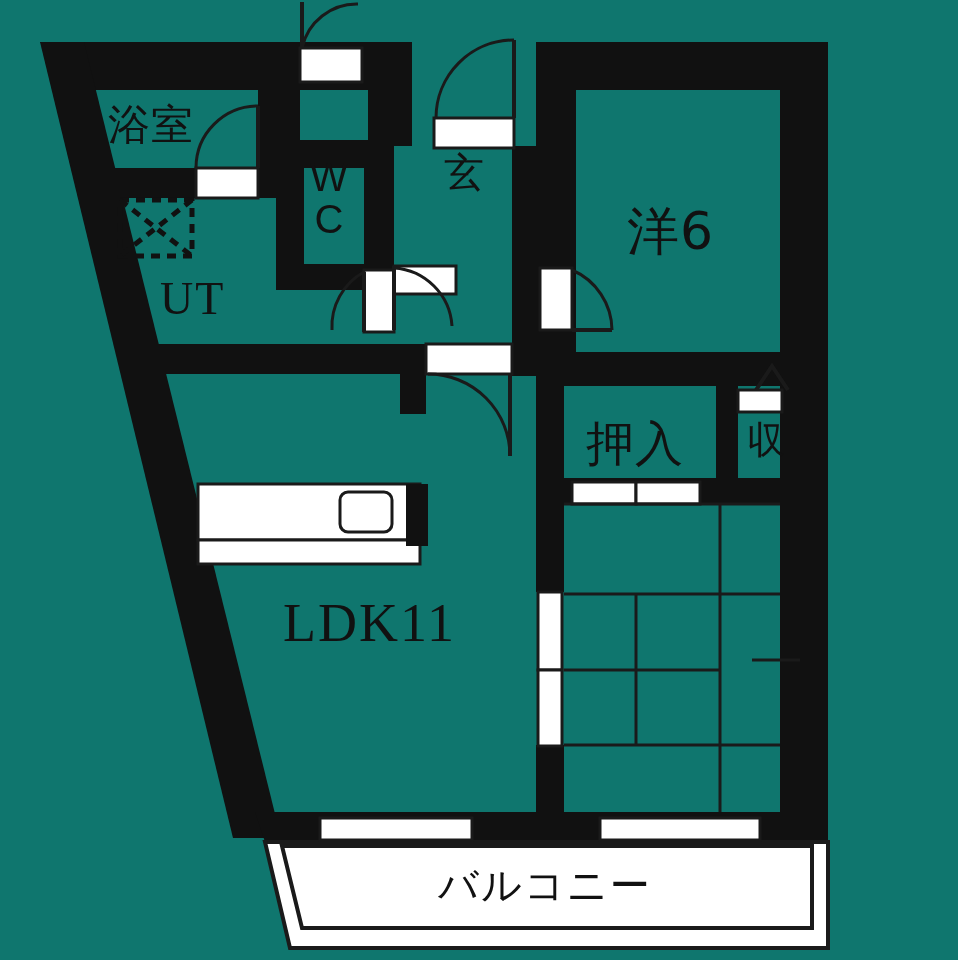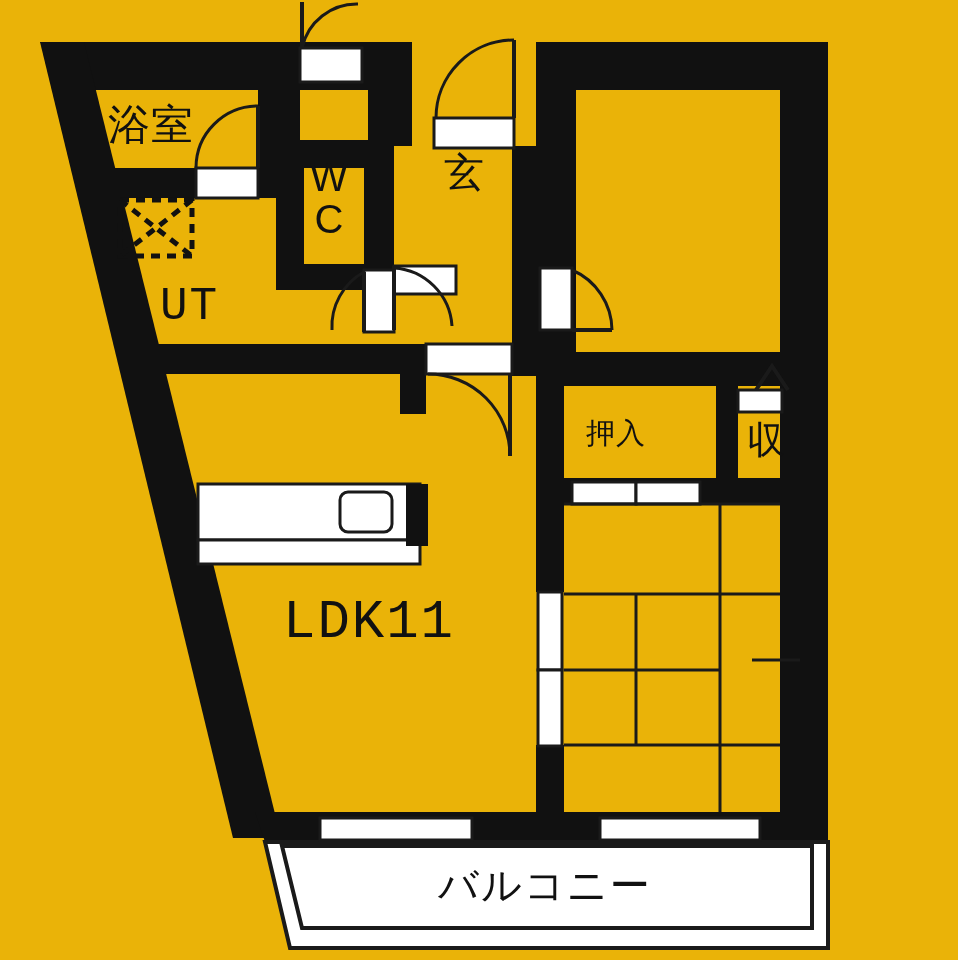--- a/index.html
+++ b/index.html
@@ -15,7 +15,7 @@
     position: relative;
     width: 958px;
     height: 960px;
-    background: #eab308;
+    background: #0f766e;
     overflow: hidden;
   }
   #plan-svg {

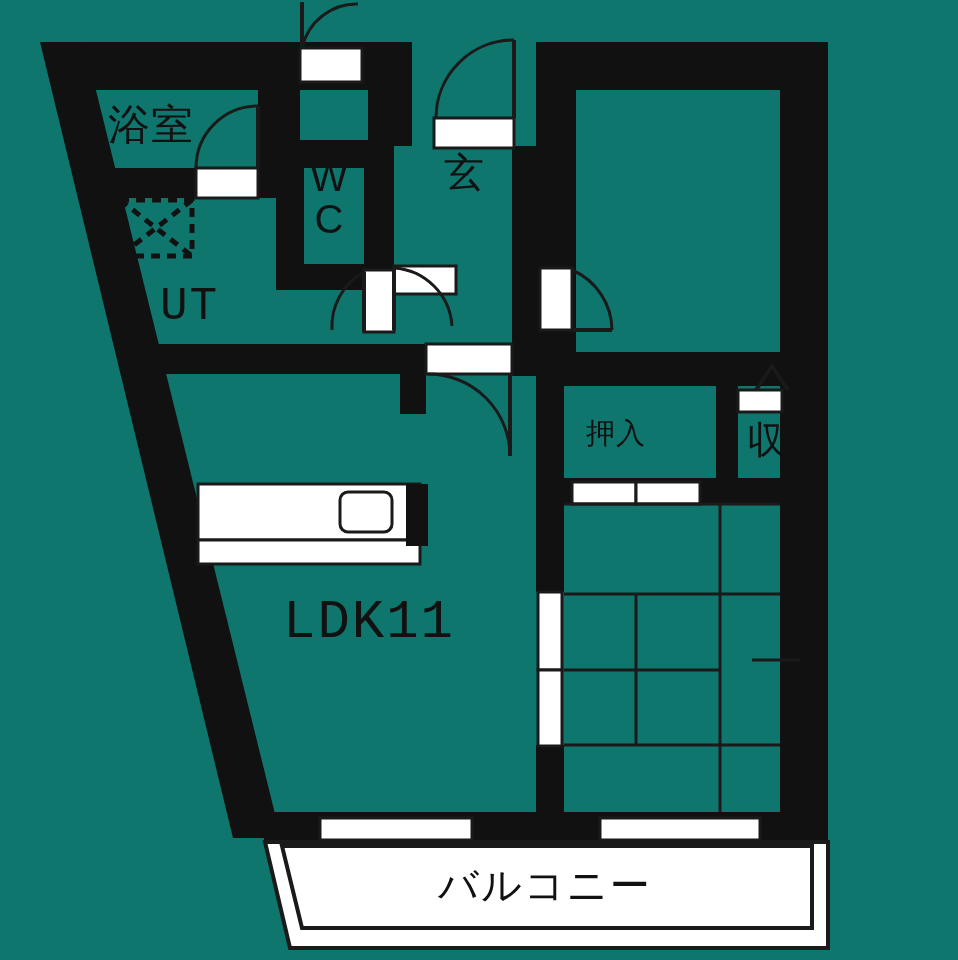--- a/index.html
+++ b/index.html
@@ -182,6 +182,7 @@
 
   <div class="room-label lbl-genkan" style="left:444px; top:152px;">玄</div>
 
+  <div class="room-label lbl-yo6" style="left:627px; top:205px;">洋6</div>
 
   <div class="room-label lbl-oshiire" style="left:586px; top:419px;">押入</div>
 

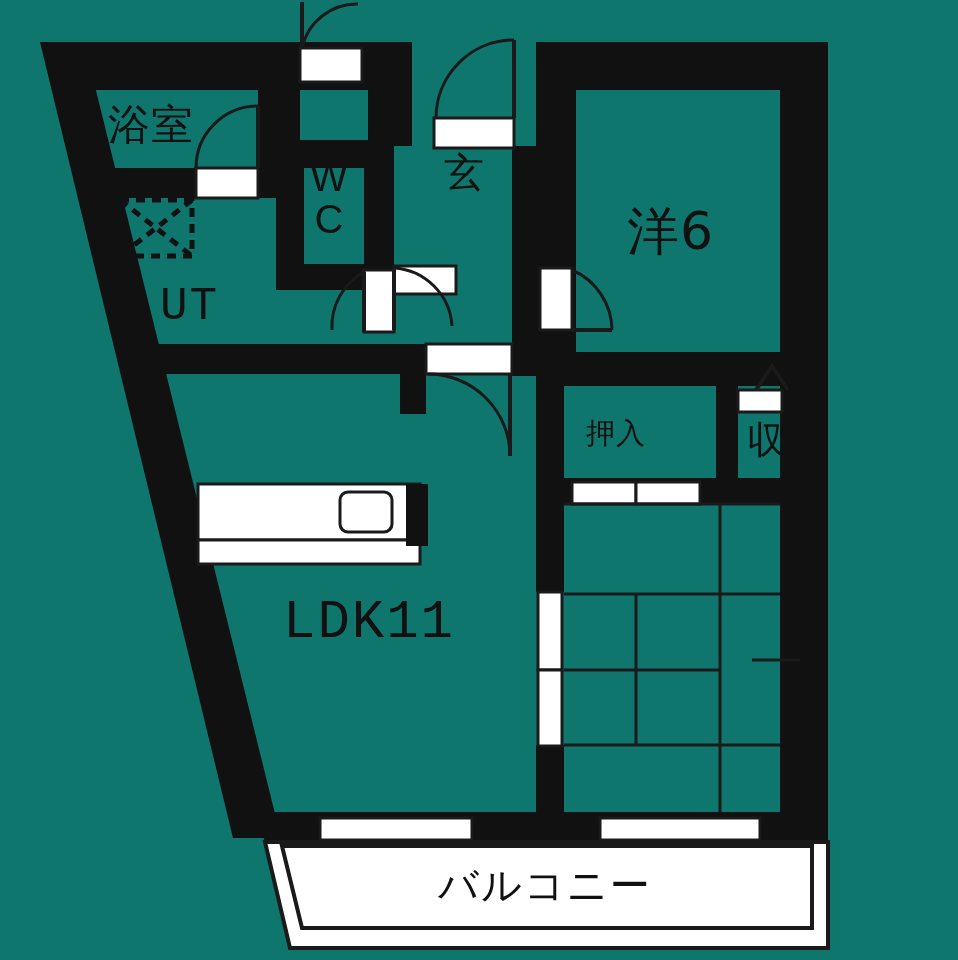--- a/index.html
+++ b/index.html
@@ -33,7 +33,7 @@
     user-select: none;
   }
   .lbl-yokushitsu { font-size: 42px; letter-spacing: 1px; }
-  .lbl-ut         { font-size: 46px; letter-spacing: 2px; font-family: Liberation Mono, monospace; margin-top: 8px; }
+  .lbl-ut         { font-size: 46px; letter-spacing: 2px; font-family: Liberation Serif, serif; }
   .lbl-wc         { font-size: 40px; letter-spacing: 0px; font-family: "Liberation Sans", sans-serif; text-align: center; line-height: 1.05; }
   .lbl-genkan     { font-size: 40px; }
   .lbl-yo6        { font-size: 52px; letter-spacing: 1px; }

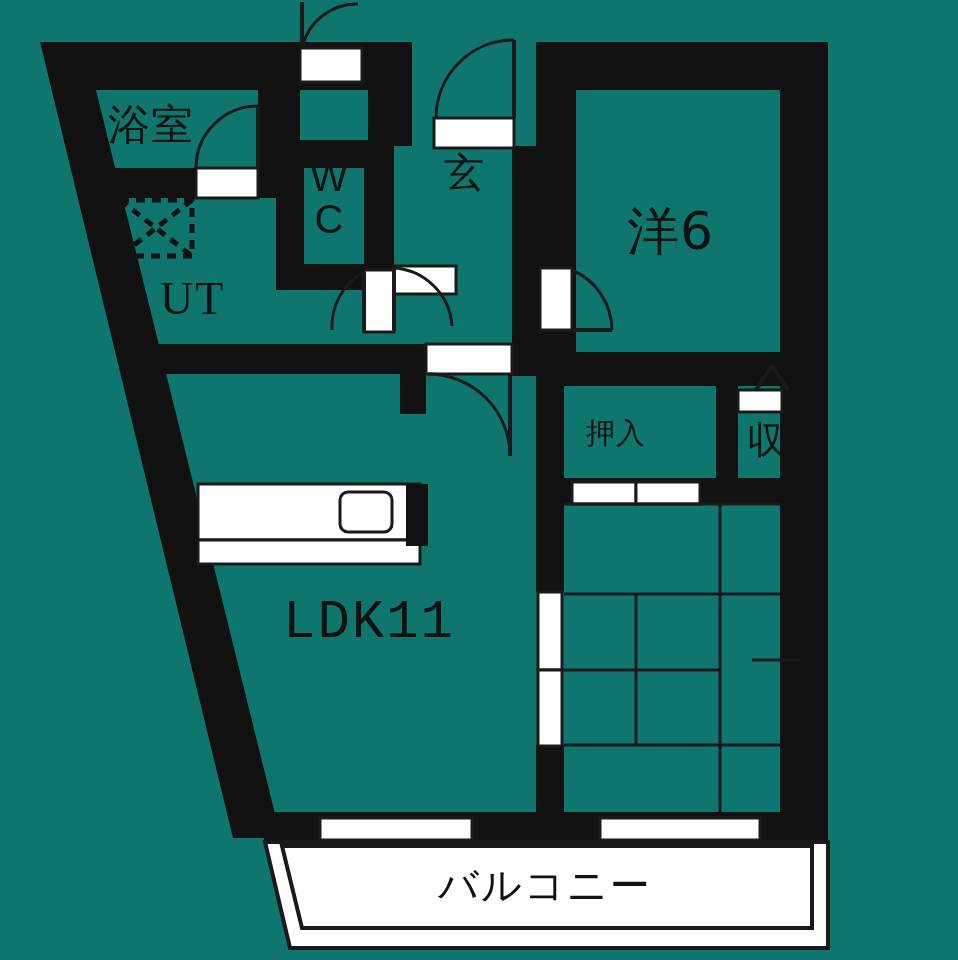--- a/index.html
+++ b/index.html
@@ -37,7 +37,7 @@
   .lbl-wc         { font-size: 40px; letter-spacing: 0px; font-family: "Liberation Sans", sans-serif; text-align: center; line-height: 1.05; }
   .lbl-genkan     { font-size: 40px; }
   .lbl-yo6        { font-size: 52px; letter-spacing: 1px; }
-  .lbl-oshiire    { font-size: 29px; letter-spacing: 1px; text-align: center; }
+  .lbl-oshiire    { font-size: 48px; letter-spacing: 1px; text-align: center; }
   .lbl-shu        { font-size: 38px; }
   .lbl-ldk        { font-size: 54px; letter-spacing: 2px; font-family: Liberation Mono, monospace; }
   .lbl-wa6        { font-size: 52px; letter-spacing: 1px; }

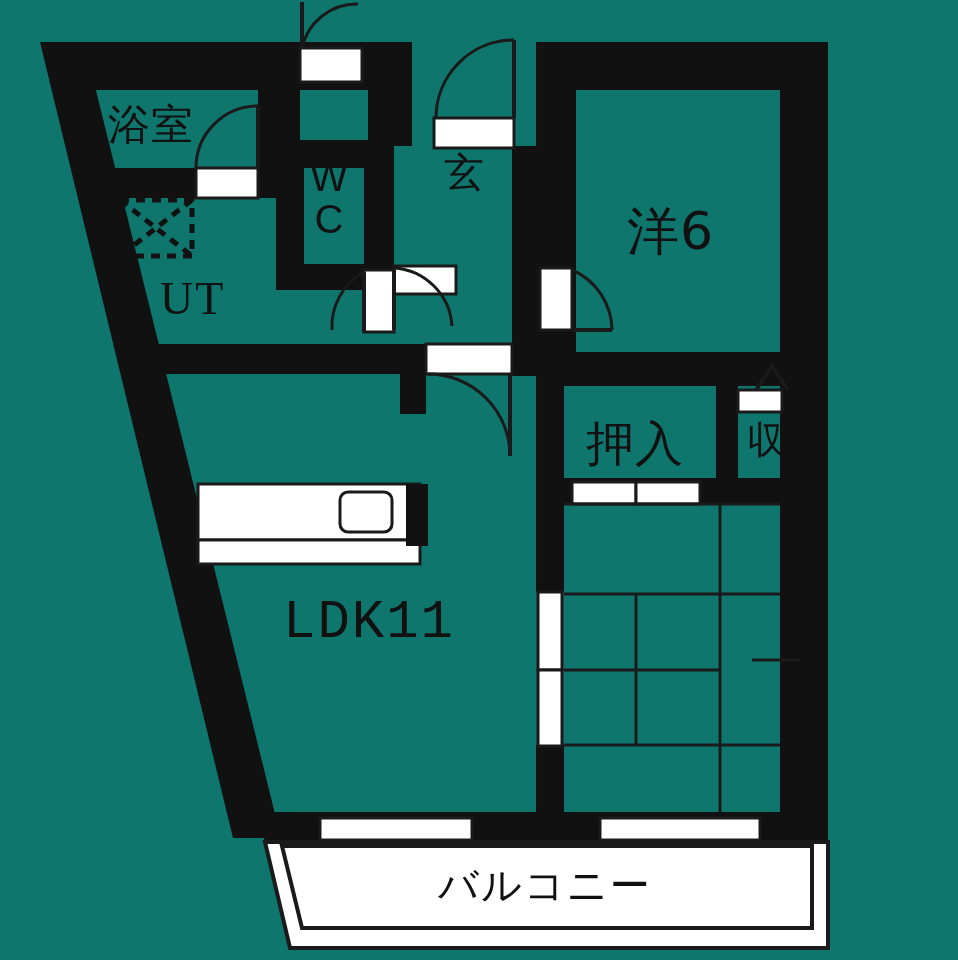--- a/index.html
+++ b/index.html
@@ -39,7 +39,7 @@
   .lbl-yo6        { font-size: 52px; letter-spacing: 1px; }
   .lbl-oshiire    { font-size: 48px; letter-spacing: 1px; text-align: center; }
   .lbl-shu        { font-size: 38px; }
-  .lbl-ldk        { font-size: 54px; letter-spacing: 2px; font-family: Liberation Mono, monospace; }
+  .lbl-ldk        { font-size: 54px; letter-spacing: 2px; font-family: Liberation Serif, serif; }
   .lbl-wa6        { font-size: 52px; letter-spacing: 1px; }
   .lbl-balcony    { font-size: 40px; letter-spacing: 2px; }
 </style>

